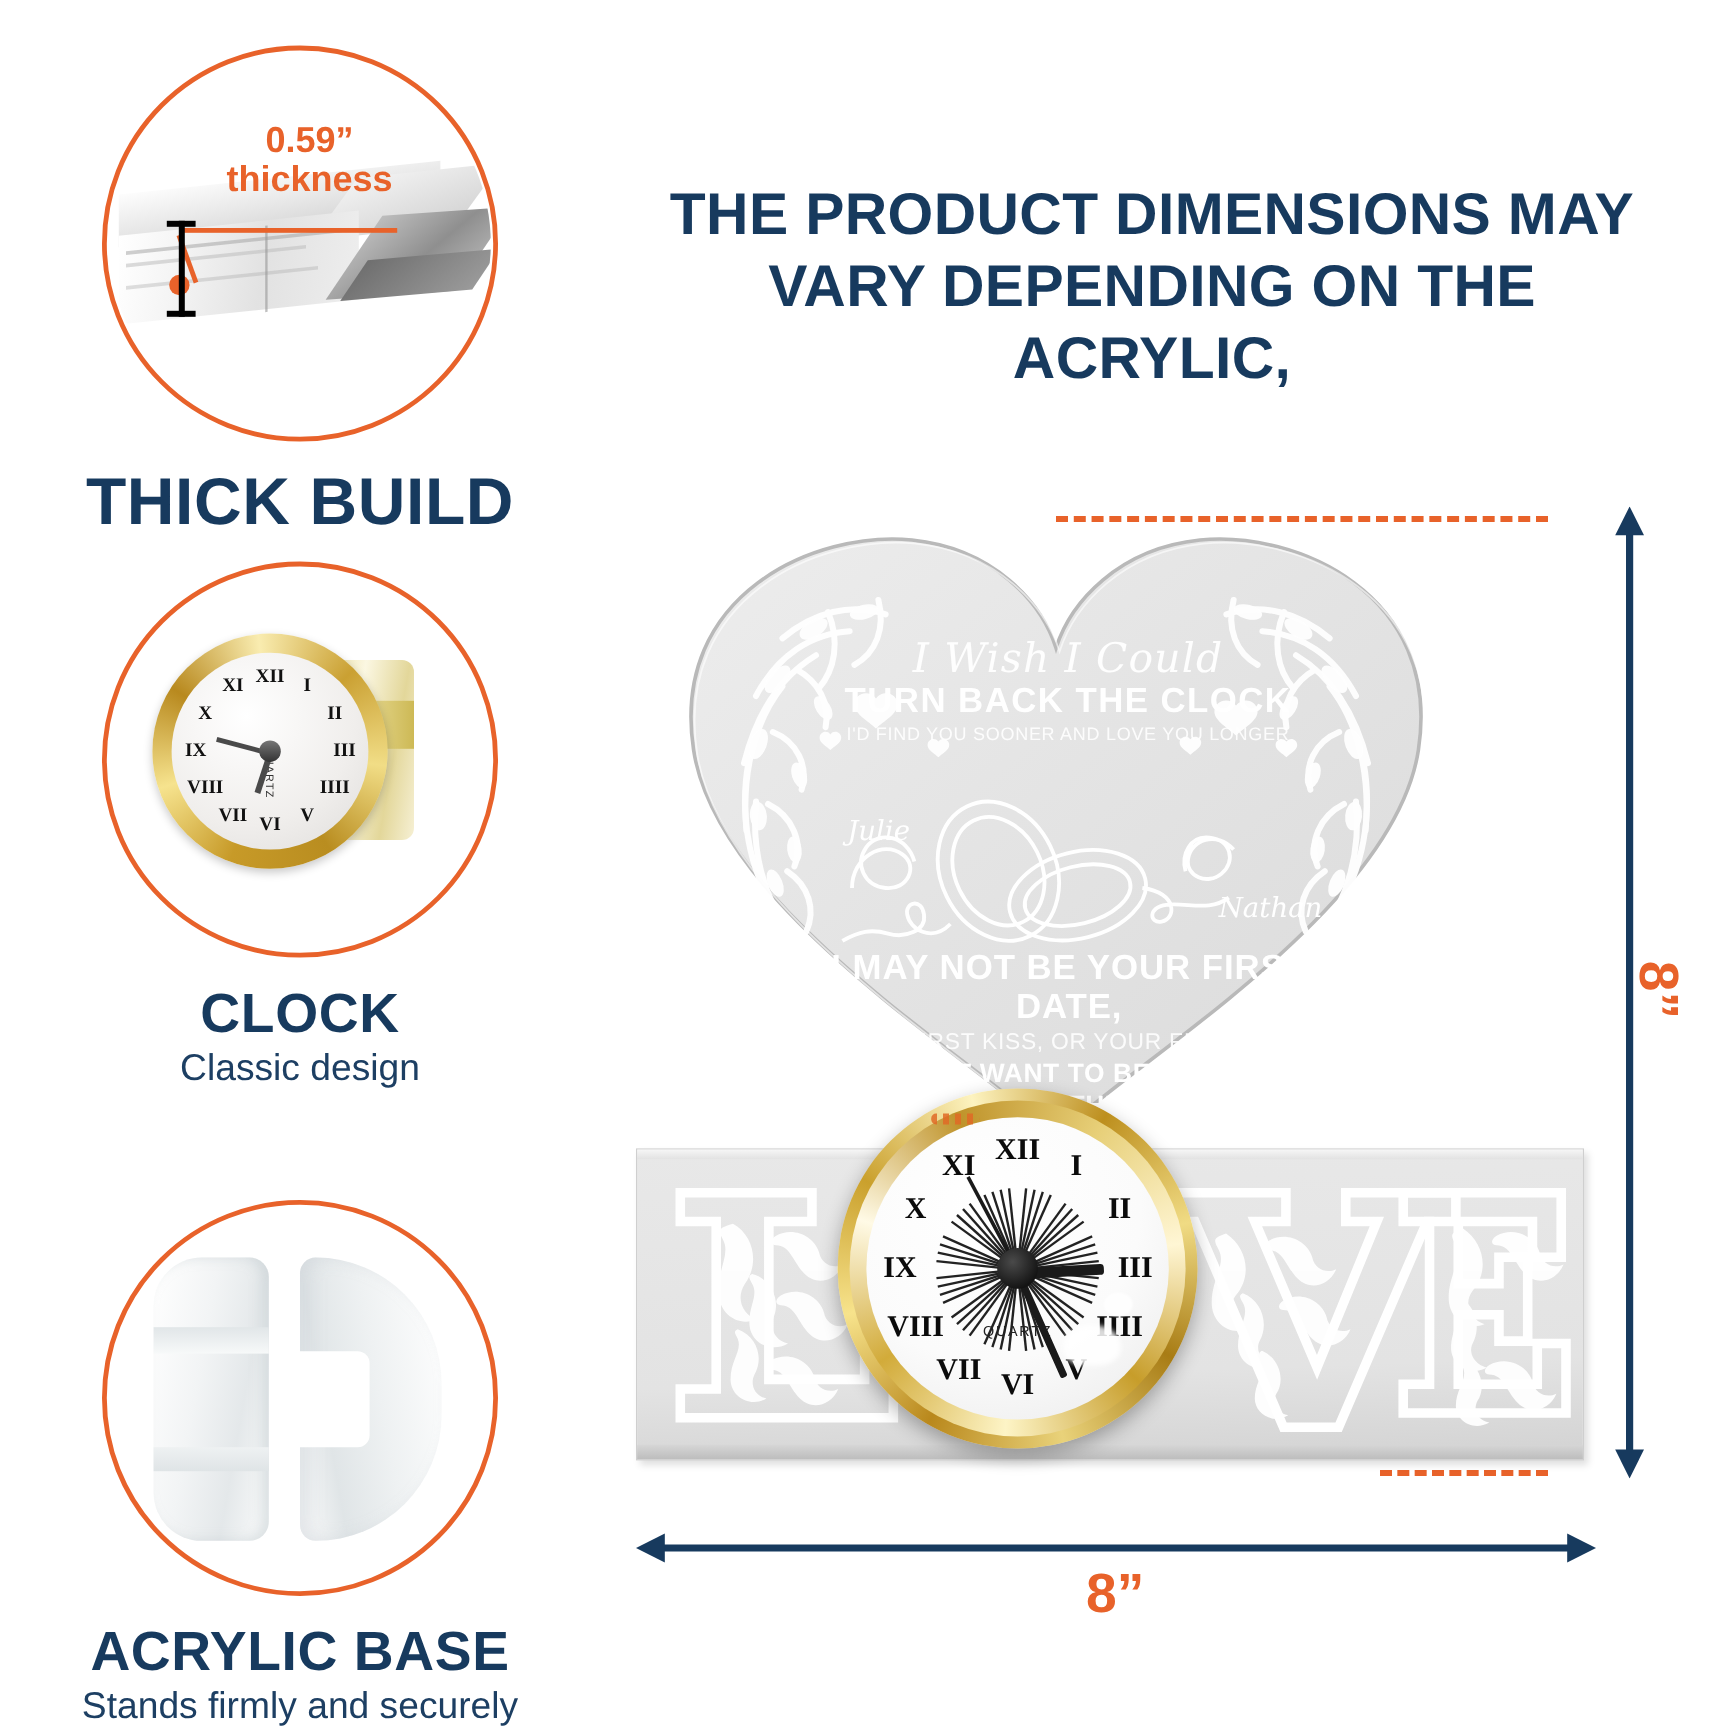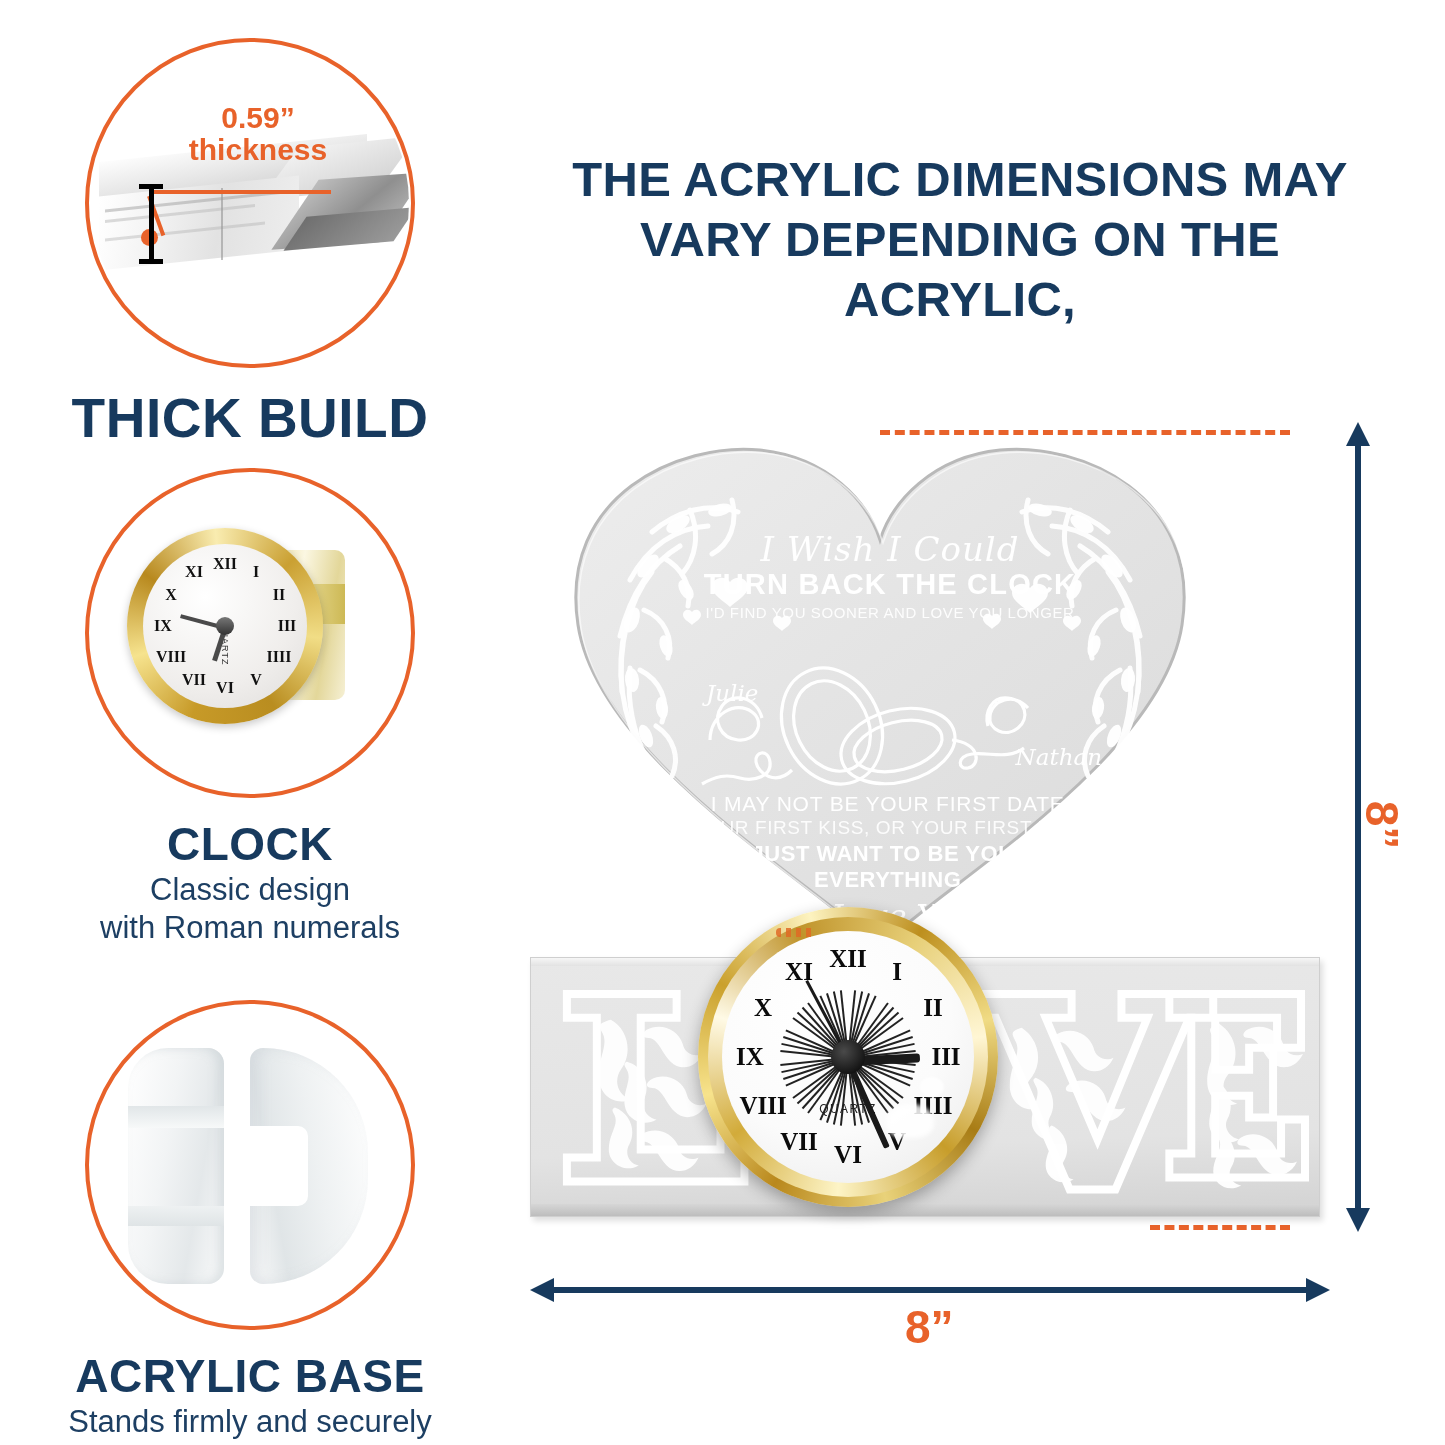--- a/index.html
+++ b/index.html
@@ -388,7 +388,7 @@
   </div>
 
   <div class="header">
-    <div>THE ACRYLIC DIMENSIONS MAY</div>
+    <div>THE PRODUCT DIMENSIONS MAY</div>
     <div>VARY DEPENDING ON THE ACRYLIC,</div>
   </div>
 

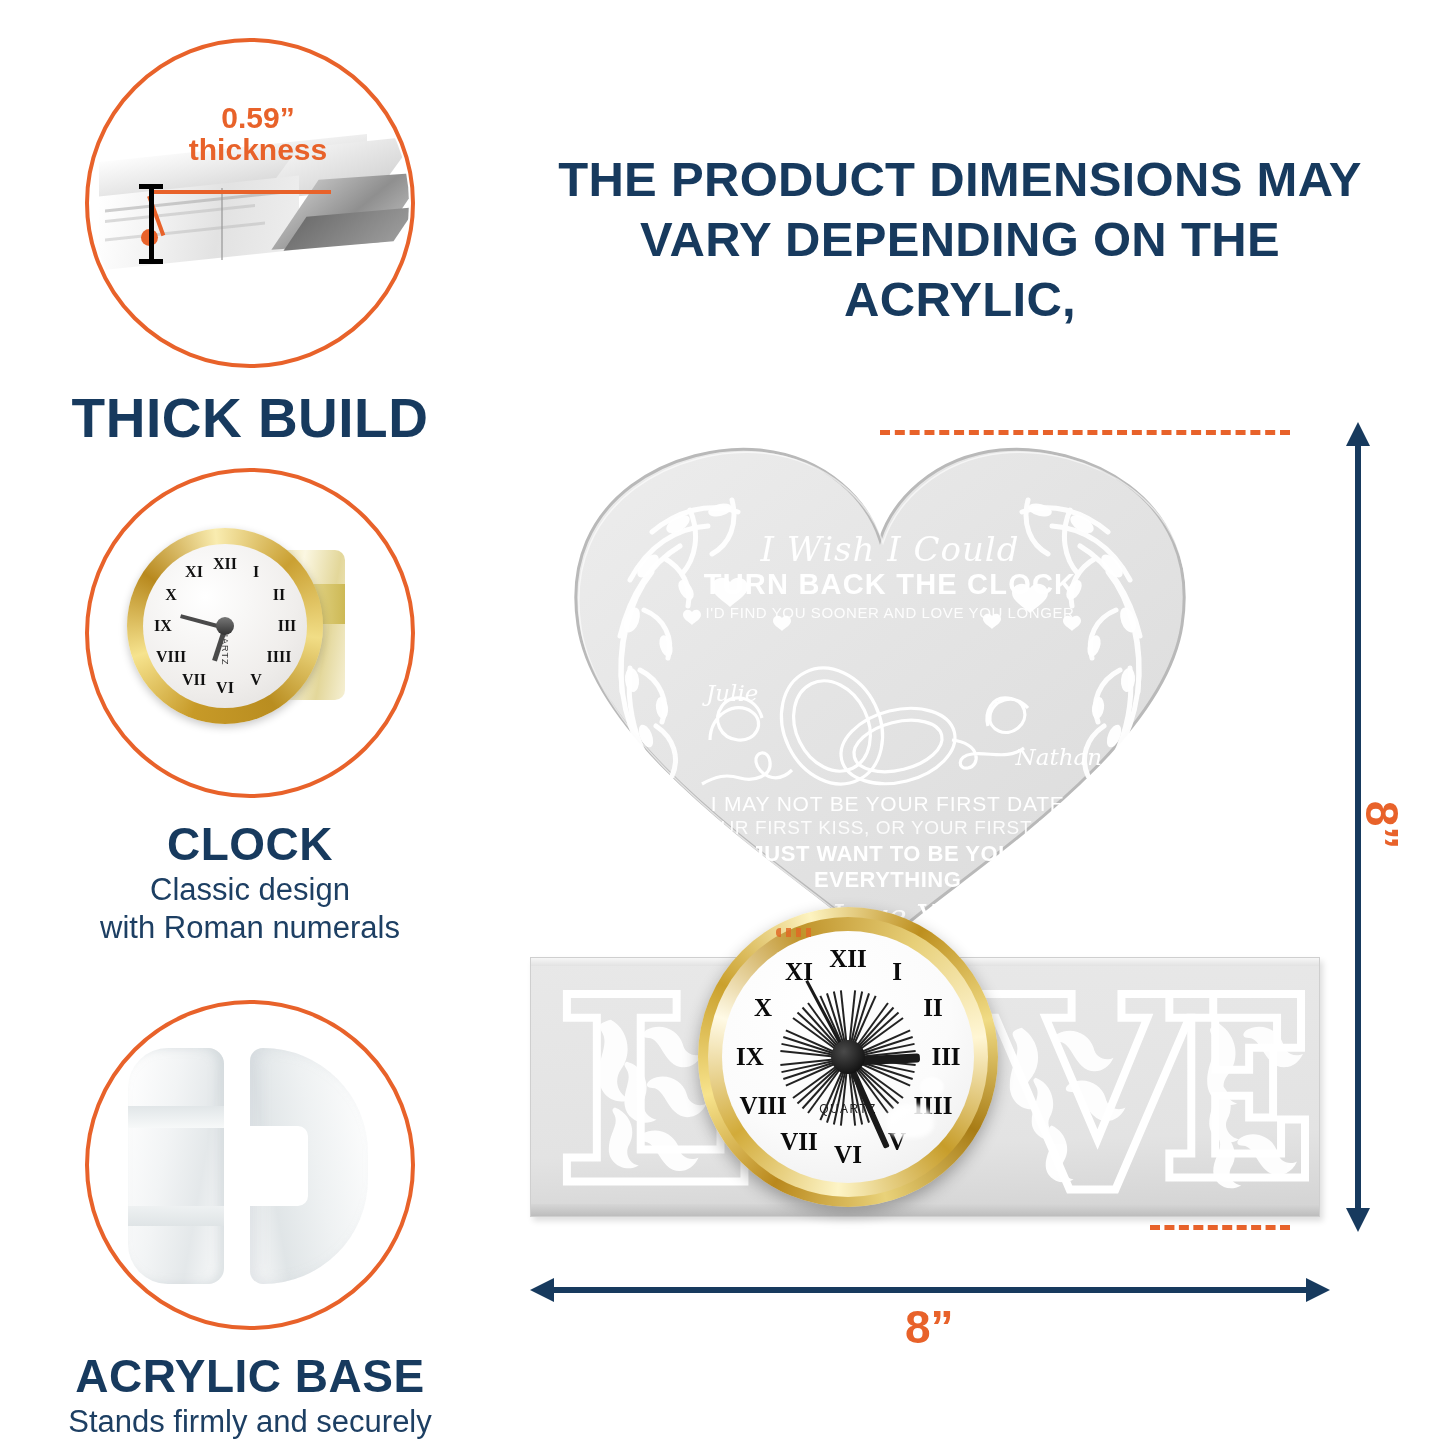--- a/index.html
+++ b/index.html
@@ -213,7 +213,7 @@
   .heart-text2{
     position:absolute; left:96px; top:352px; width:470px; text-align:center; color:#fff;
   }
-  .ht-5{ font-size:21px; font-weight:normal; letter-spacing:.8px; line-height:1.1; }
+  .ht-5{ font-size:29px; font-weight:bold; letter-spacing:.8px; line-height:1.1; }
   .ht-6{ font-size:19px; letter-spacing:.6px; margin-top:2px; opacity:.9; }
   .ht-7{ font-size:22px; font-weight:bold; letter-spacing:.5px; margin-top:2px; }
   .ht-8{ font-family:"DejaVu Serif",serif; font-style:italic; font-size:31px; margin-top:8px; line-height:1; }

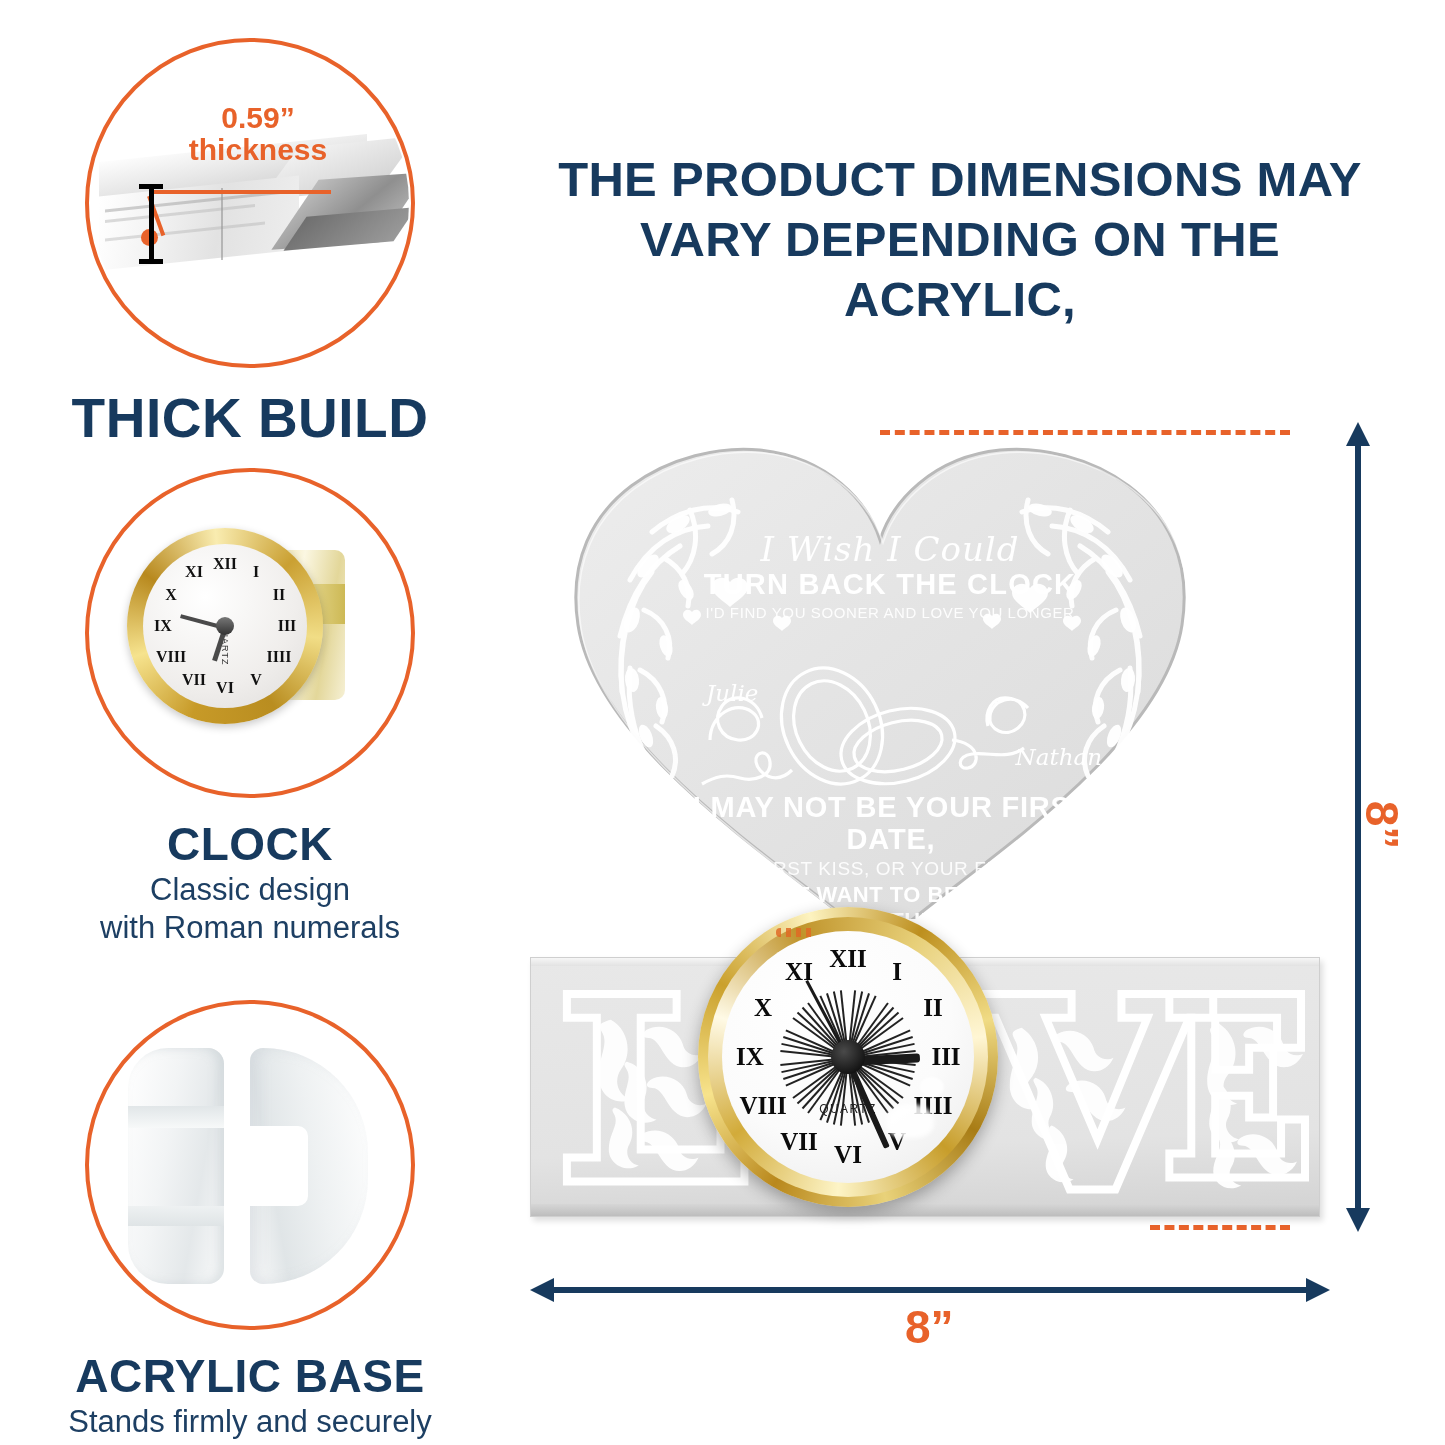--- a/index.html
+++ b/index.html
@@ -368,7 +368,6 @@
       </div>
       <div class="feat-title" style="margin-top:22px;">CLOCK</div>
       <div class="feat-sub">Classic design</div>
-      <div class="feat-sub" style="margin-top:0;">with Roman numerals</div>
     </div>
 
     <div class="feature" style="top:1000px;">

